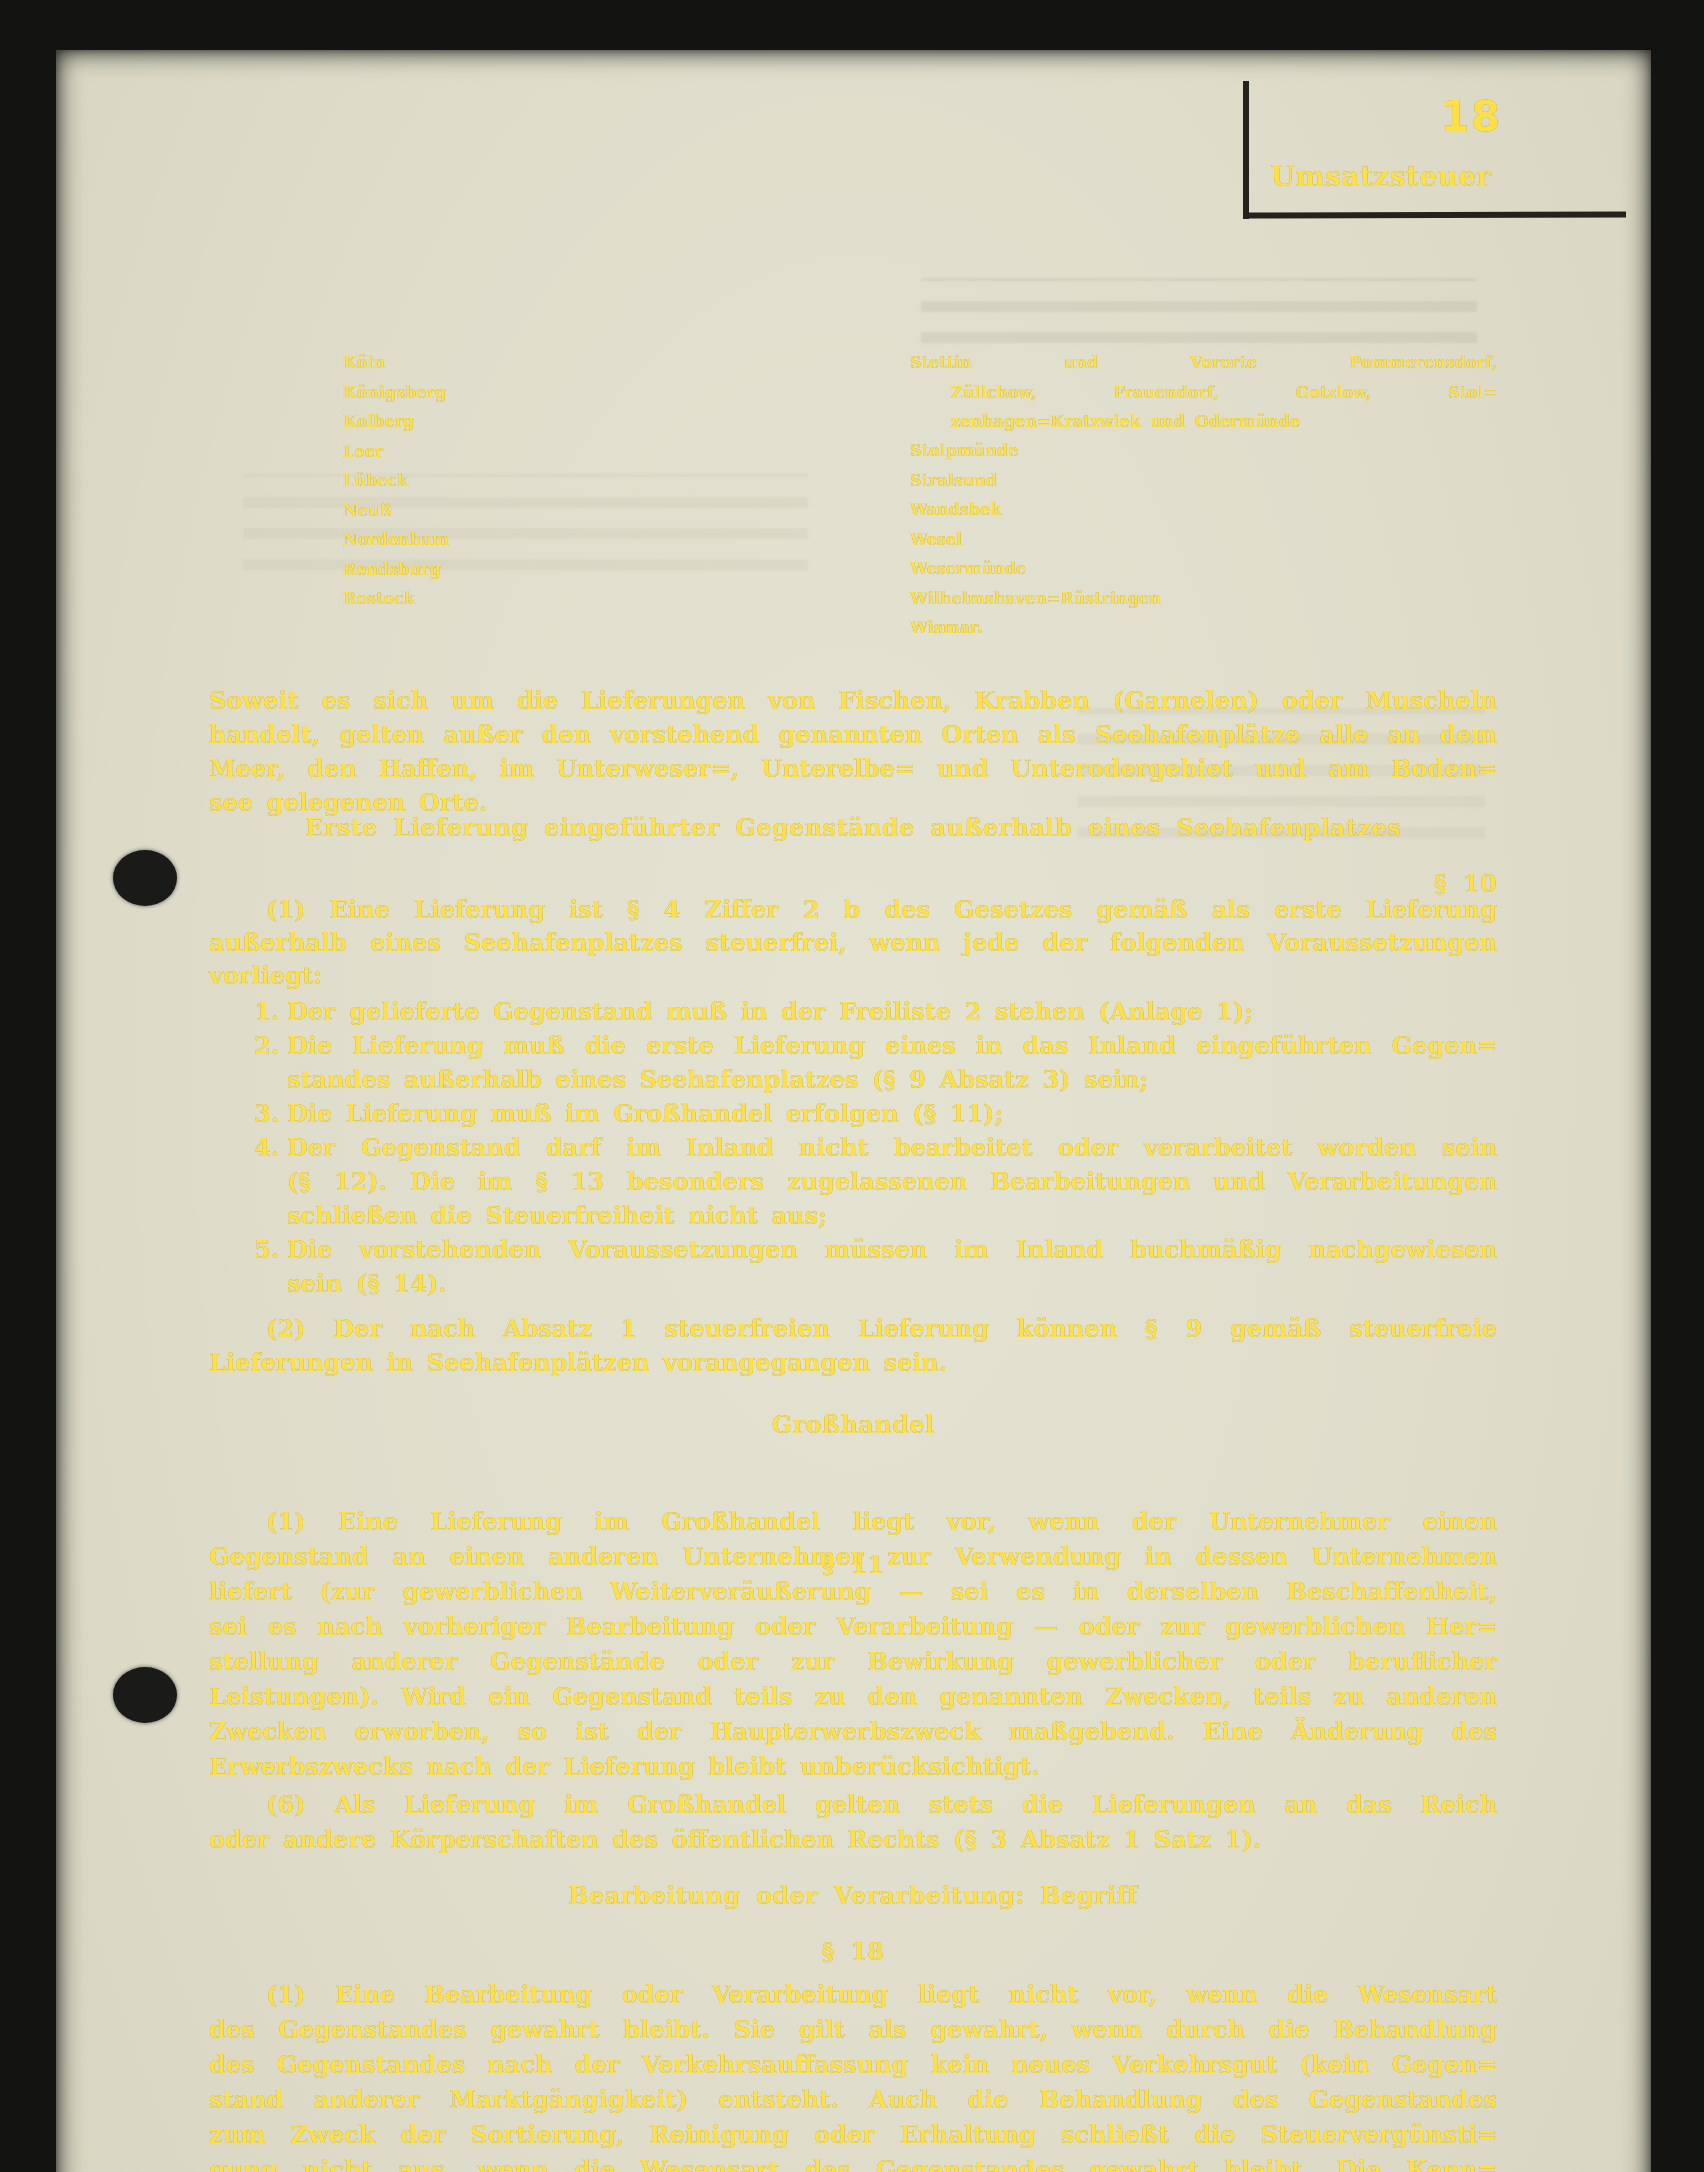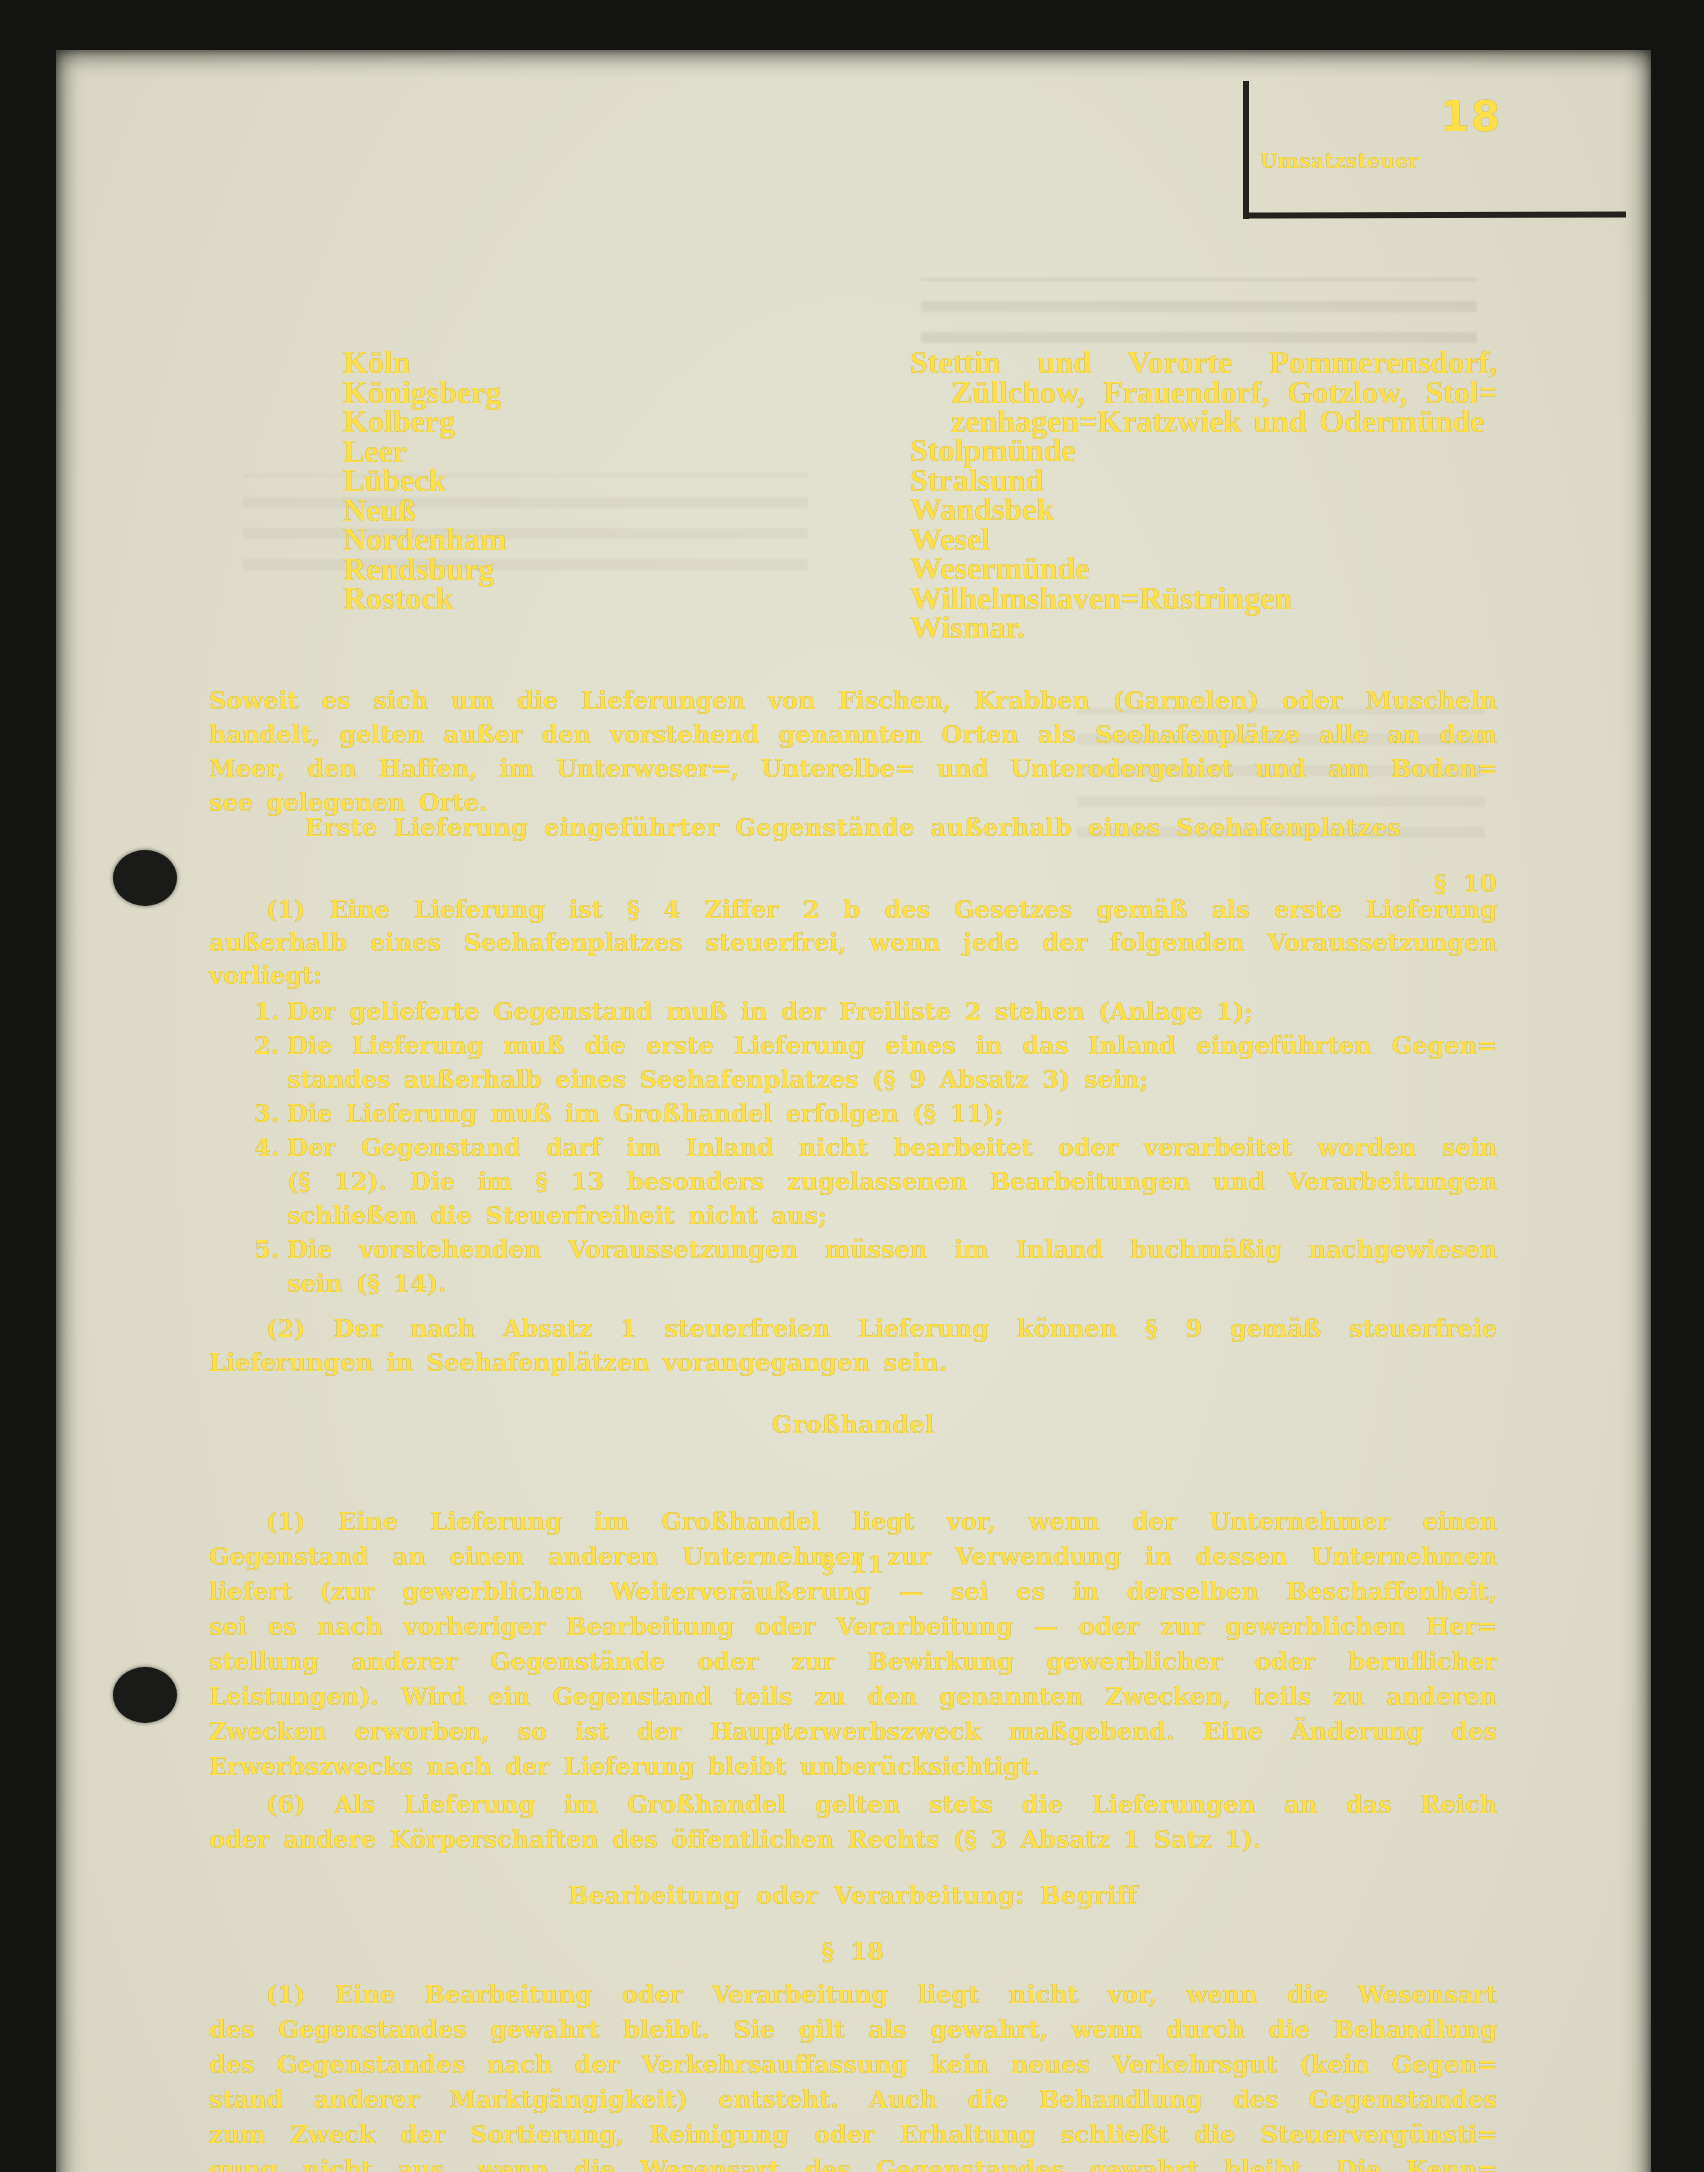--- a/index.html
+++ b/index.html
@@ -23,8 +23,8 @@
   .hdr-num{left:1260px;top:95px;width:242px;text-align:right;
     font-family:"DejaVu Sans","Liberation Sans",sans-serif;font-weight:700;
     font-size:42px;line-height:43px;letter-spacing:1.7px;}
-  .hdr-label{left:1260px;top:137px;width:242px;text-align:left;
-    font-size:20px;line-height:48px;letter-spacing:0.4px;}
+  .hdr-label{left:1260px;top:153px;width:242px;text-align:center;
+    font-size:28px;line-height:48px;letter-spacing:0.4px;}
   
   .hole{border-radius:50%;background:#1a1a18;box-shadow:0 0 4.3px rgba(0,0,0,.6);}
   .hole1{left:113px;top:850px;width:64px;height:56px;}

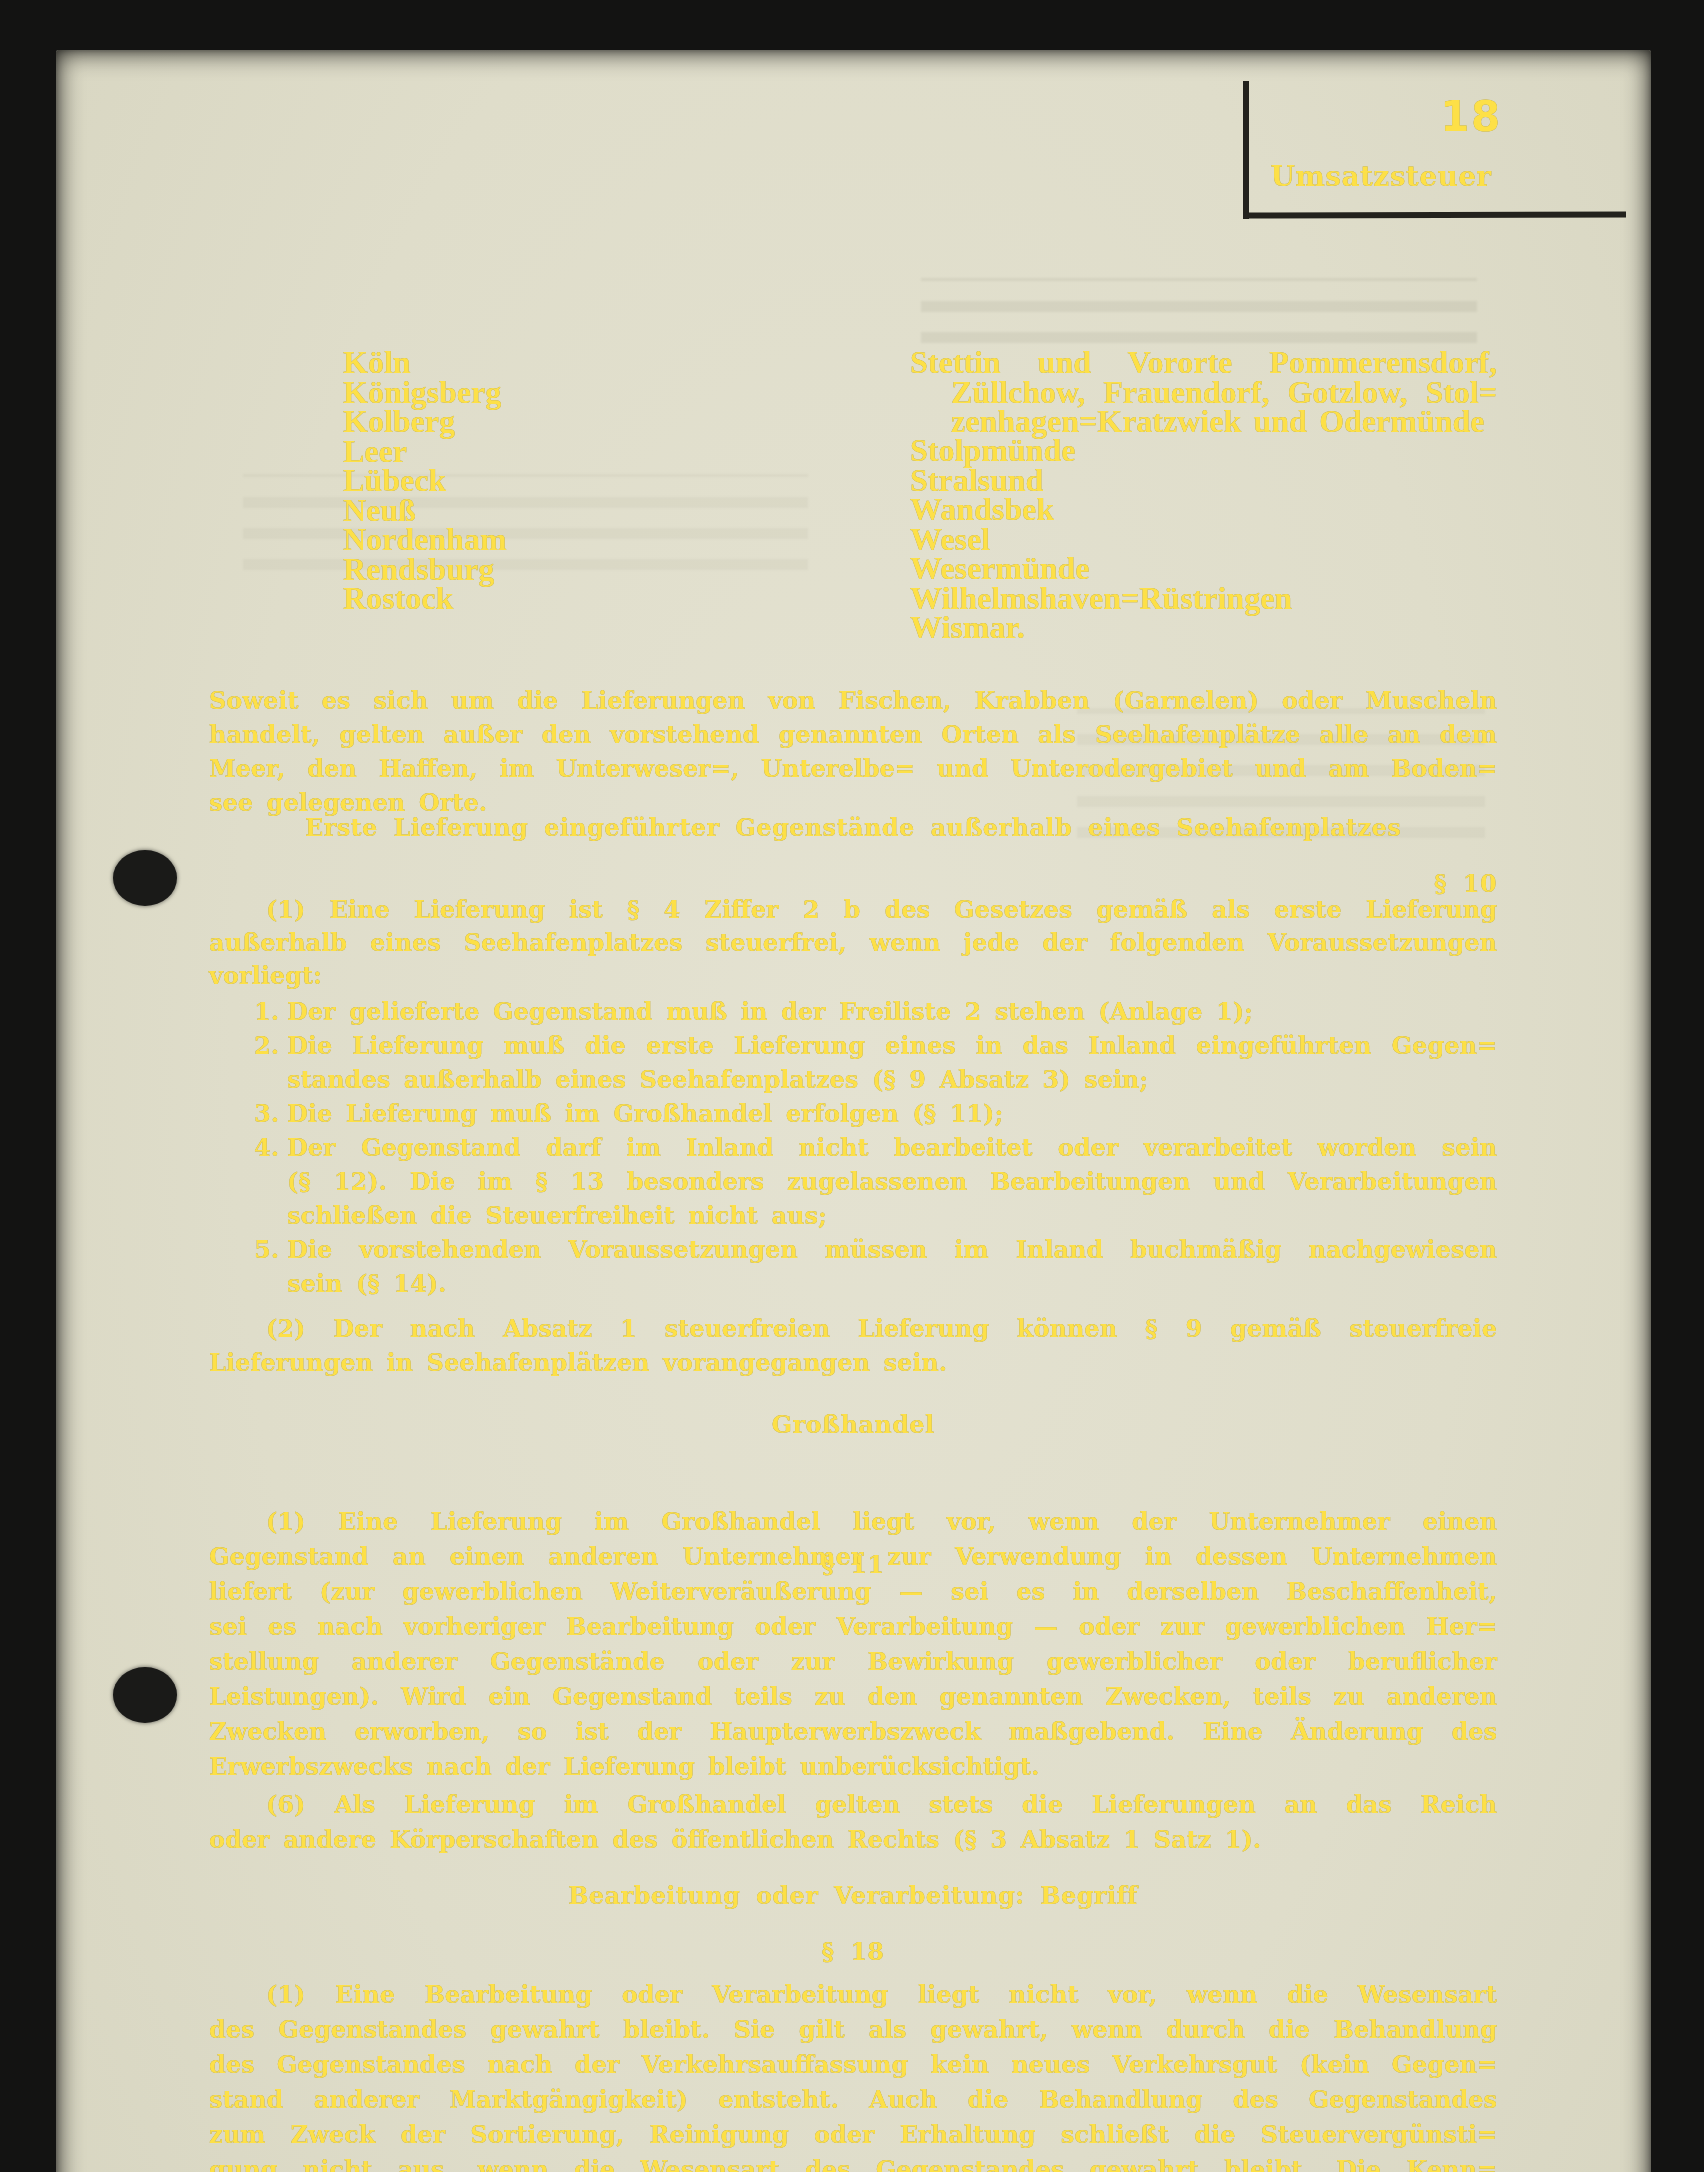--- a/index.html
+++ b/index.html
@@ -30,7 +30,7 @@
   .hole1{left:113px;top:850px;width:64px;height:56px;}
   .hole2{left:113px;top:1667px;width:64px;height:56px;}
   
-  .citycol{font-size:32px;line-height:29.5px;word-spacing:4.3px;font-family:Liberation Serif, serif;}
+  .citycol{font-size:16px;line-height:29.5px;word-spacing:4.3px;}
   .col-left{left:343px;top:348px;width:521px;}
   .col-right{left:910px;top:348px;width:587px;}
   .col-right-rest{left:910px;top:436px;width:587px;}

